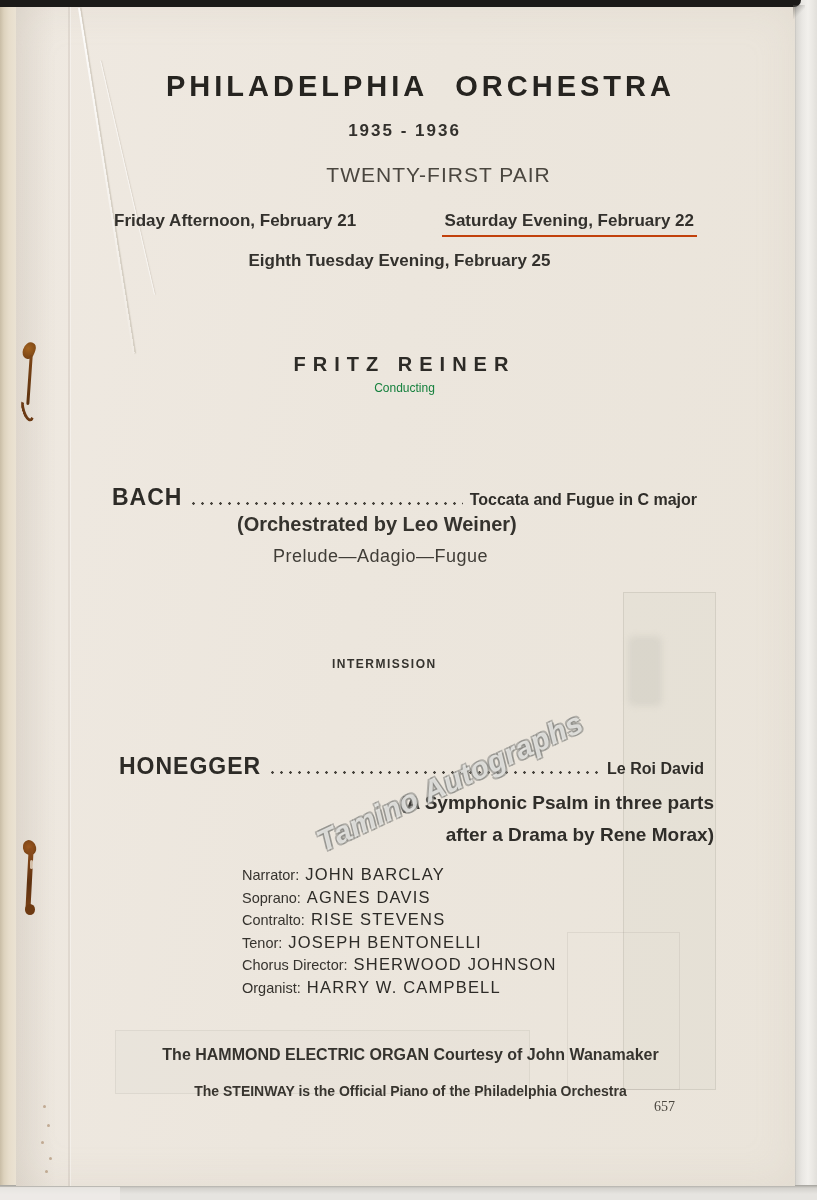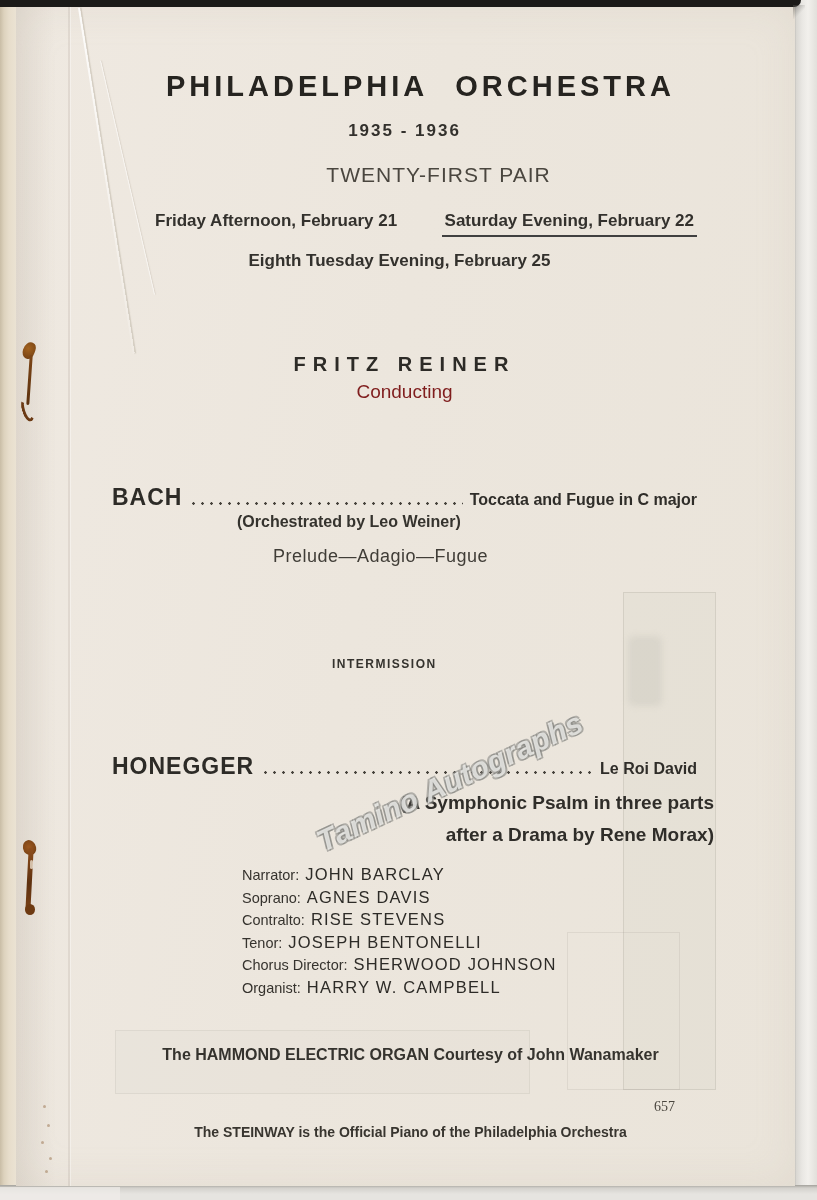--- a/index.html
+++ b/index.html
@@ -66,7 +66,7 @@
   .pair{position:absolute;top:163px;width:100%;transform:translateX(34px);
     font-size:21px;font-weight:400;letter-spacing:1px;color:#4a463f;}
   .dates{position:absolute;top:211px;left:2px;right:0;display:flex;justify-content:space-between;align-items:flex-start;
-    font-size:17px;font-weight:700;color:#33312d;margin-left:41px;}
+    font-size:17px;font-weight:700;color:#33312d;}
   .date-sat{border-bottom:2px solid #404040;padding:0 3px 4px 3px;}
   .date-tue{position:absolute;top:251px;width:100%;transform:translateX(-5px);font-size:17px;font-weight:700;color:#33312d;}
   .cond-name{position:absolute;top:353px;width:100%;font-size:20px;font-weight:700;letter-spacing:7px;color:#2d2b27;}

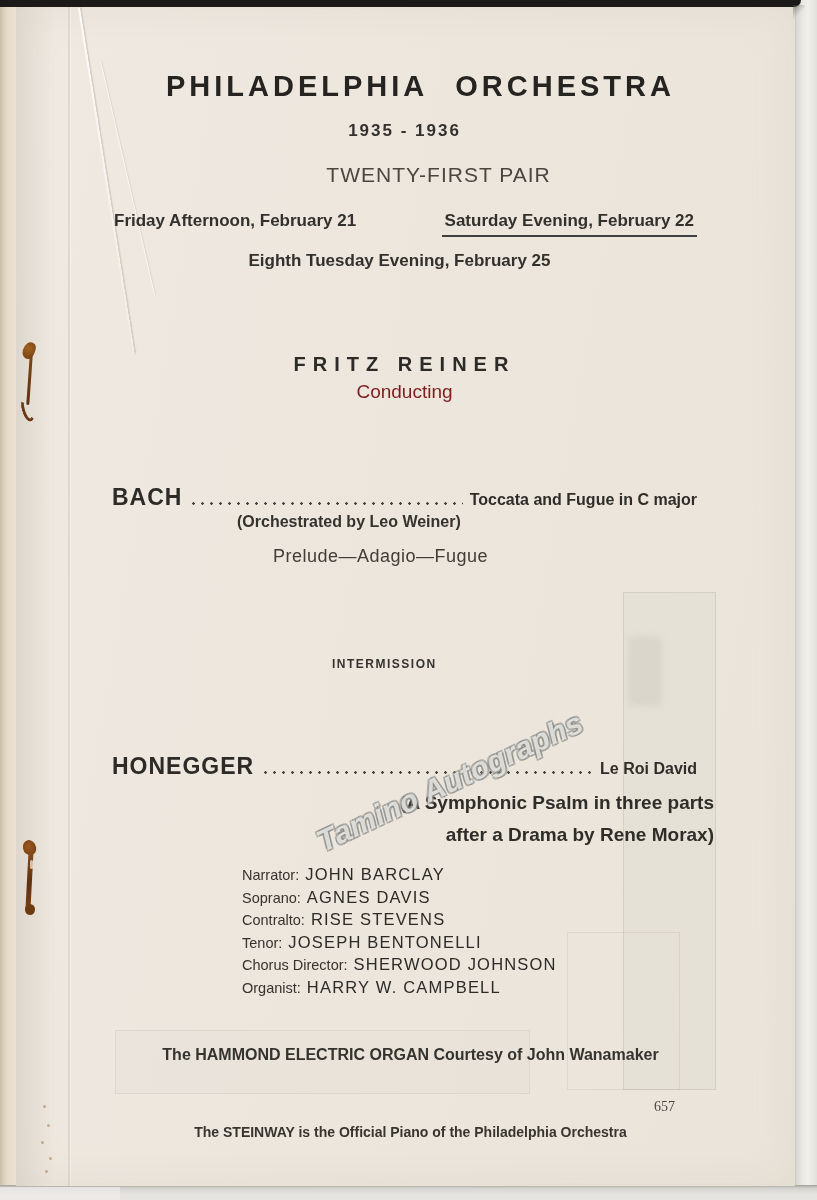--- a/index.html
+++ b/index.html
@@ -67,7 +67,7 @@
     font-size:21px;font-weight:400;letter-spacing:1px;color:#4a463f;}
   .dates{position:absolute;top:211px;left:2px;right:0;display:flex;justify-content:space-between;align-items:flex-start;
     font-size:17px;font-weight:700;color:#33312d;}
-  .date-sat{border-bottom:2px solid #404040;padding:0 3px 4px 3px;}
+  .date-sat{border-bottom:2px solid #c2410c;padding:0 3px 4px 3px;}
   .date-tue{position:absolute;top:251px;width:100%;transform:translateX(-5px);font-size:17px;font-weight:700;color:#33312d;}
   .cond-name{position:absolute;top:353px;width:100%;font-size:20px;font-weight:700;letter-spacing:7px;color:#2d2b27;}
   .cond-role{position:absolute;top:381px;width:100%;font-size:19px;font-weight:400;color:#7f1d1d;}

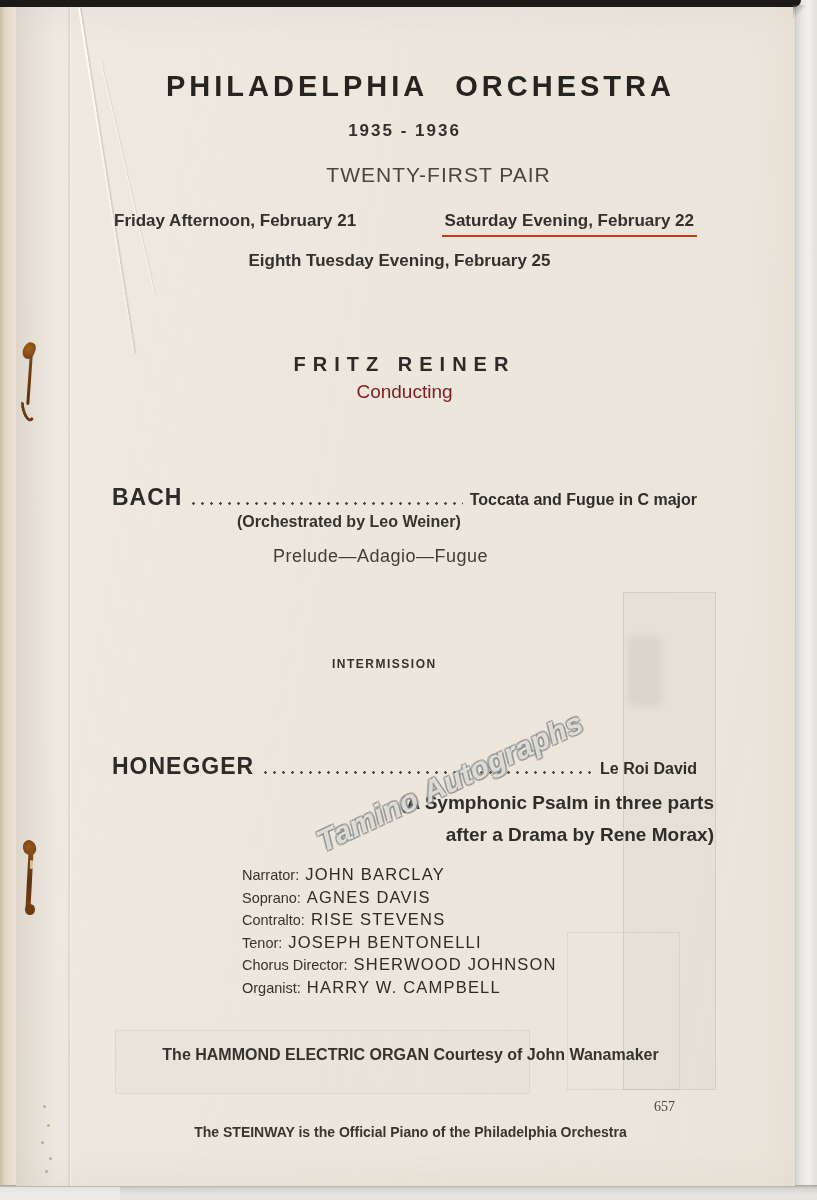--- a/index.html
+++ b/index.html
@@ -70,7 +70,7 @@
   .date-sat{border-bottom:2px solid #c2410c;padding:0 3px 4px 3px;}
   .date-tue{position:absolute;top:251px;width:100%;transform:translateX(-5px);font-size:17px;font-weight:700;color:#33312d;}
   .cond-name{position:absolute;top:353px;width:100%;font-size:20px;font-weight:700;letter-spacing:7px;color:#2d2b27;}
-  .cond-role{position:absolute;top:381px;width:100%;font-size:19px;font-weight:400;color:#7f1d1d;}
+  .cond-role{position:absolute;top:381px;width:100%;font-size:12px;font-weight:400;color:#15803d;}
 
   .prog-row{position:absolute;left:0;width:585px;display:flex;align-items:baseline;text-align:right;}
   .prog-bach{top:484px;}

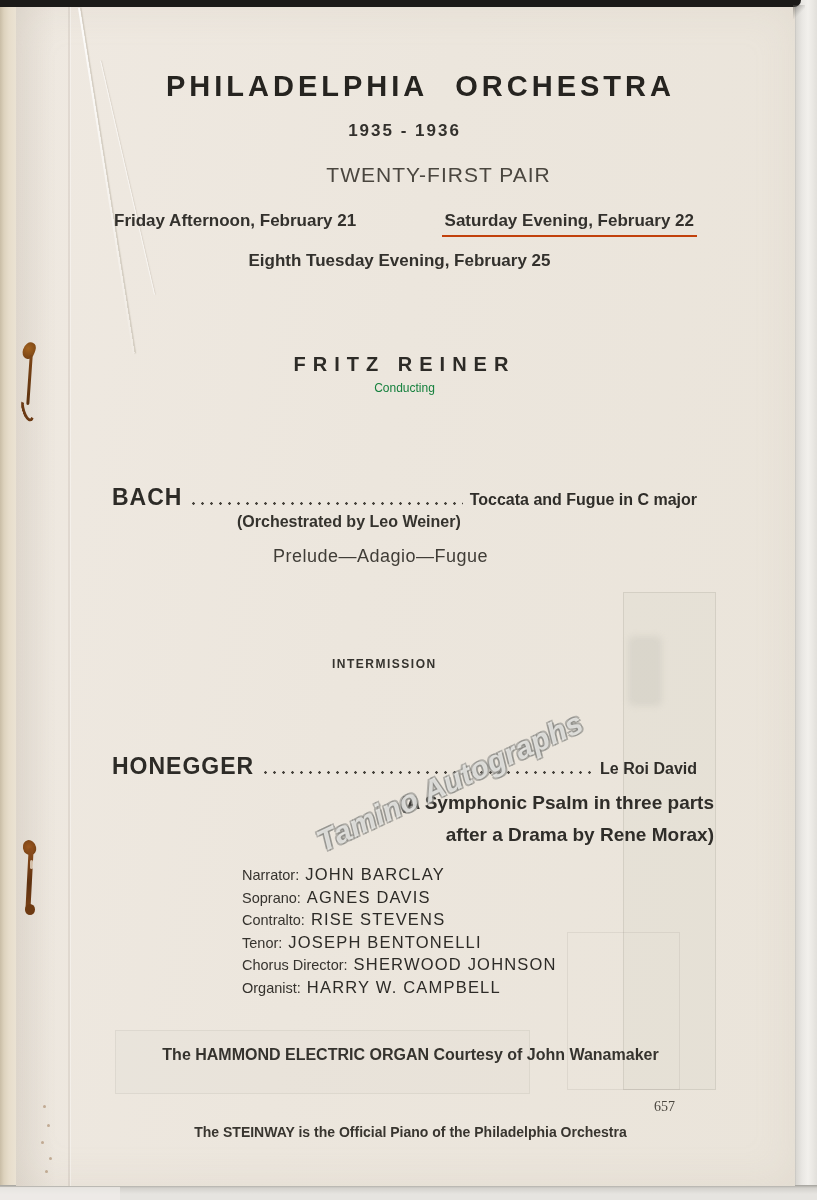--- a/index.html
+++ b/index.html
@@ -81,7 +81,7 @@
     background-size:9px 3px;background-repeat:repeat-x;background-position:left bottom;}
   .work{font-size:16px;font-weight:700;color:#2f2d29;white-space:nowrap;}
   .abs{position:absolute;white-space:nowrap;}
-  .work-note{left:237px;top:513px;font-size:16px;font-weight:700;color:#35332e;}
+  .work-note{left:237px;top:513px;font-size:20px;font-weight:700;color:#35332e;}
   .movements{left:273px;top:546px;font-size:18px;font-weight:400;letter-spacing:.5px;color:#403d37;}
   .intermission{left:332px;top:657px;font-size:12px;font-weight:700;letter-spacing:1.5px;color:#35332e;}
   .psalm{position:absolute;right:103px;top:787px;text-align:right;

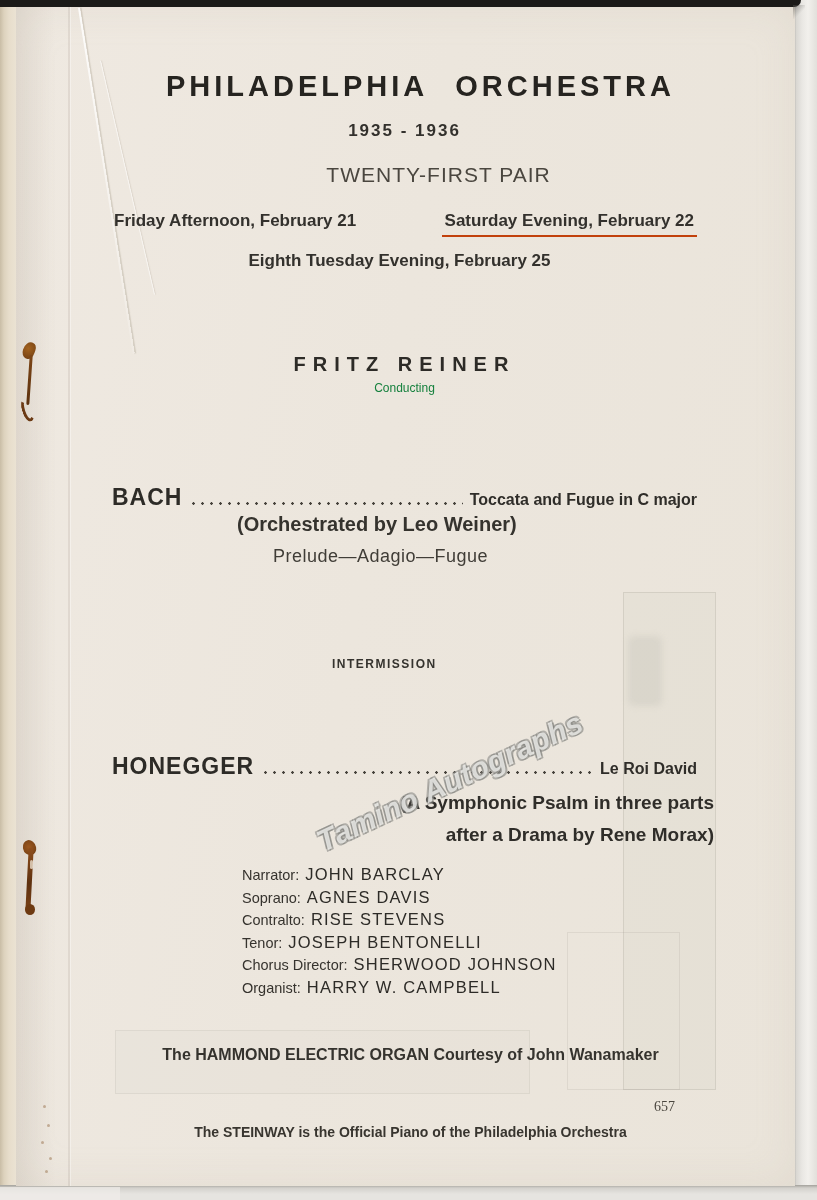--- a/index.html
+++ b/index.html
@@ -74,7 +74,7 @@
 
   .prog-row{position:absolute;left:0;width:585px;display:flex;align-items:baseline;text-align:right;}
   .prog-bach{top:484px;}
-  .prog-hon{top:753px;}
+  .prog-hon{top:753px;margin-left:7px;}
   .composer{font-size:23px;font-weight:700;letter-spacing:1px;color:#2d2b27;white-space:nowrap;}
   .leader{flex:1;height:3px;align-self:flex-end;margin:0 7px 6px 7px;
     background-image:radial-gradient(circle,#46423b 1.1px,rgba(0,0,0,0) 1.5px);

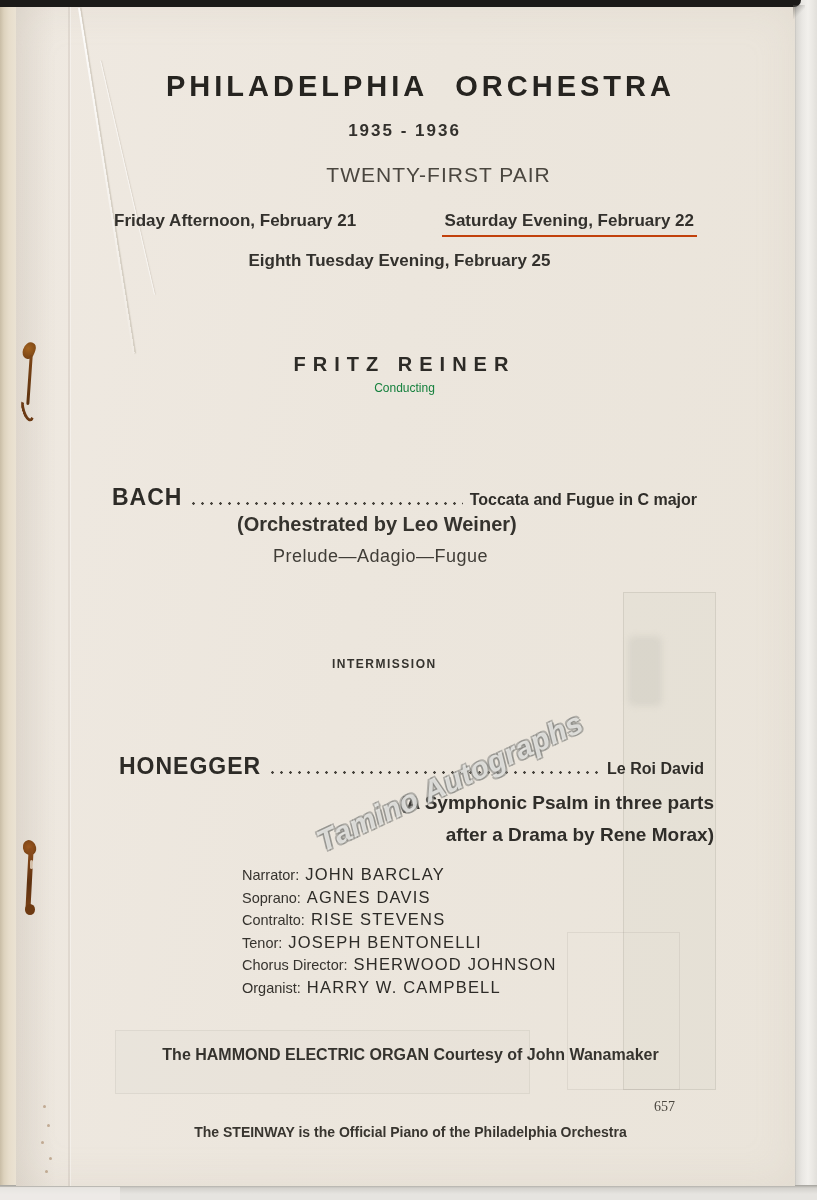--- a/index.html
+++ b/index.html
@@ -91,7 +91,7 @@
   .cast-role{font-size:14.5px;font-weight:400;color:#36332e;}
   .cast-name{font-size:16.5px;font-weight:400;letter-spacing:1.2px;color:#2d2b27;margin-left:6px;}
   .footer1{position:absolute;top:1046px;width:100%;transform:translateX(6px);font-size:16px;font-weight:700;color:#35332e;}
-  .footer2{position:absolute;top:1083px;width:100%;transform:translateX(6px);font-size:14px;font-weight:700;color:#38352f;margin-top:41px;}
+  .footer2{position:absolute;top:1083px;width:100%;transform:translateX(6px);font-size:14px;font-weight:700;color:#38352f;}
   .pagenum{left:654px;top:1099px;font-family:Liberation Serif, serif;font-size:14px;color:#4a463f;}
 
   .watermark{position:absolute;left:315px;top:727px;width:270px;height:110px;

